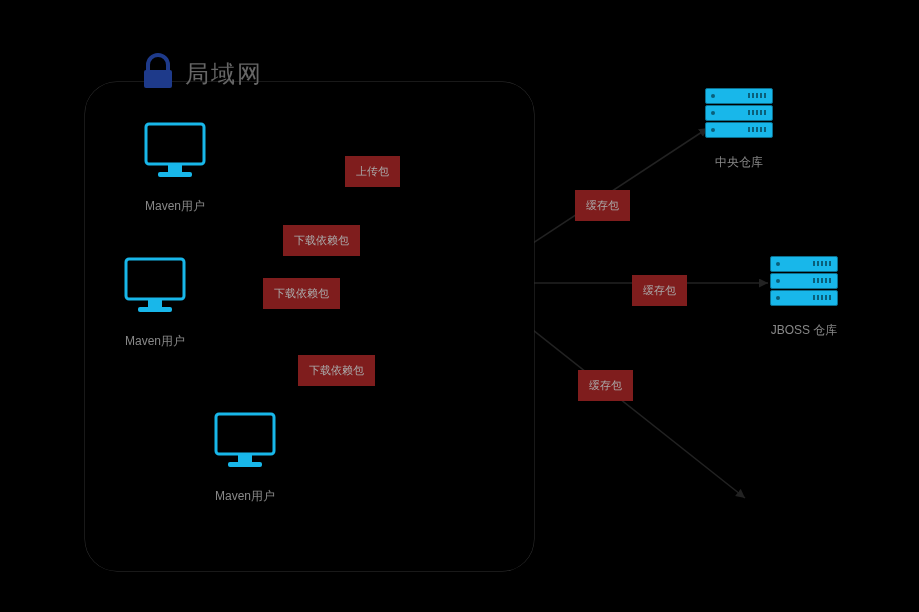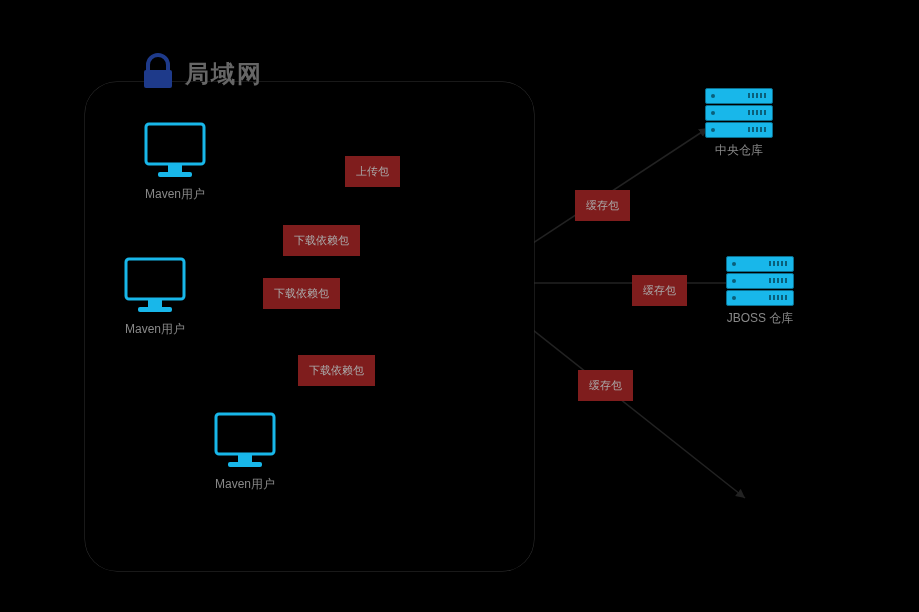--- a/index.html
+++ b/index.html
@@ -5,7 +5,7 @@
 html,body{margin:0;padding:0;background:#000;width:919px;height:612px;font-family:"Microsoft YaHei","PingFang SC",sans-serif;overflow:hidden}
 .stage{position:relative;width:919px;height:612px}
 .lan-box{position:absolute;left:85px;top:82px;width:445px;height:485px;border:2px solid #000;border-radius:32px;background:#000;box-shadow:0 0 0 0.5px #333}
-.lan-title{position:absolute;left:185px;top:58px;font-size:24px;color:#666;font-weight:700;letter-spacing:2px}
+.lan-title{position:absolute;left:185px;top:58px;font-size:24px;color:#666;font-weight:400;letter-spacing:2px}
 .node{position:absolute;text-align:center}
 .node .lbl{color:#888;font-size:12px;margin-top:4px;white-space:nowrap}
 .monitor svg{display:block}

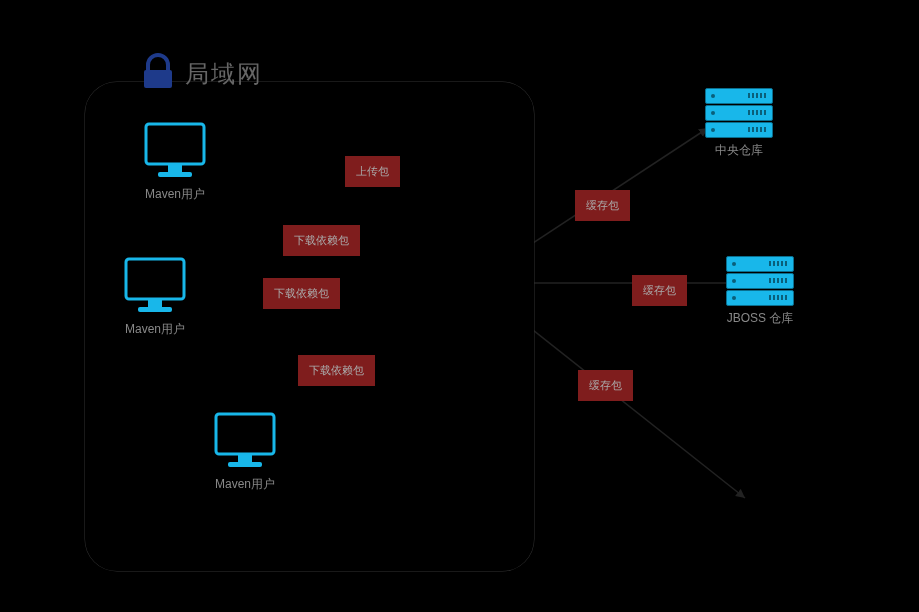--- a/index.html
+++ b/index.html
@@ -7,7 +7,7 @@
 .lan-box{position:absolute;left:85px;top:82px;width:445px;height:485px;border:2px solid #000;border-radius:32px;background:#000;box-shadow:0 0 0 0.5px #333}
 .lan-title{position:absolute;left:185px;top:58px;font-size:24px;color:#666;font-weight:400;letter-spacing:2px}
 .node{position:absolute;text-align:center}
-.node .lbl{color:#888;font-size:12px;margin-top:4px;white-space:nowrap}
+.node .lbl{color:#888;font-size:12px;margin-top:16px;white-space:nowrap}
 .monitor svg{display:block}
 .server-stack{display:flex;flex-direction:column;gap:1px}
 .server-unit{width:66px;height:14px;background:#18b7ea;border:1px solid #0a6f8f;position:relative;border-radius:2px}

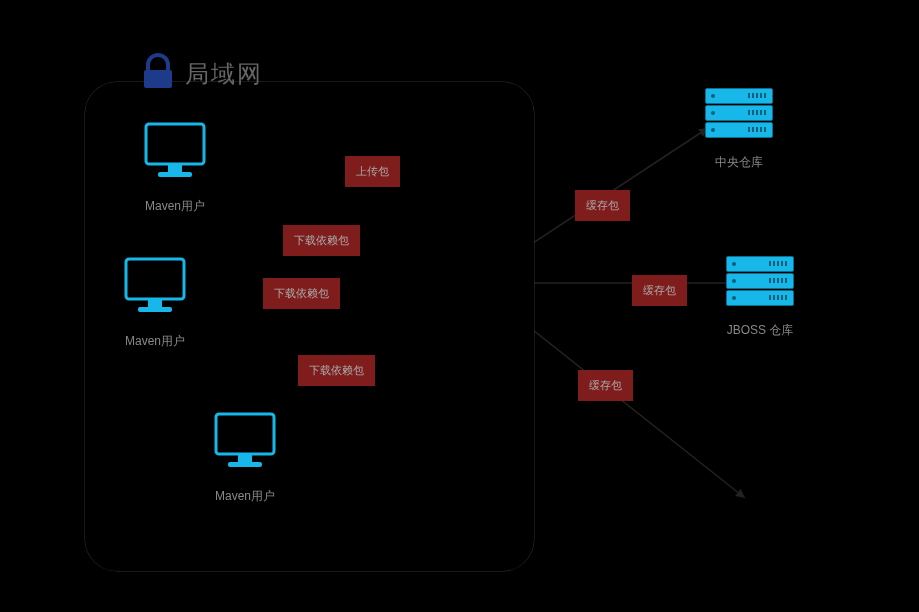--- a/index.html
+++ b/index.html
@@ -93,7 +93,7 @@
     <div class="lbl">中央仓库</div>
   </div>
 
-  <div class="node" style="left:726px;top:256px">
+  <div class="node" style="left:770px;top:256px">
     <div class="server-stack">
       <div class="server-unit"></div>
         <div class="server-unit"></div>

